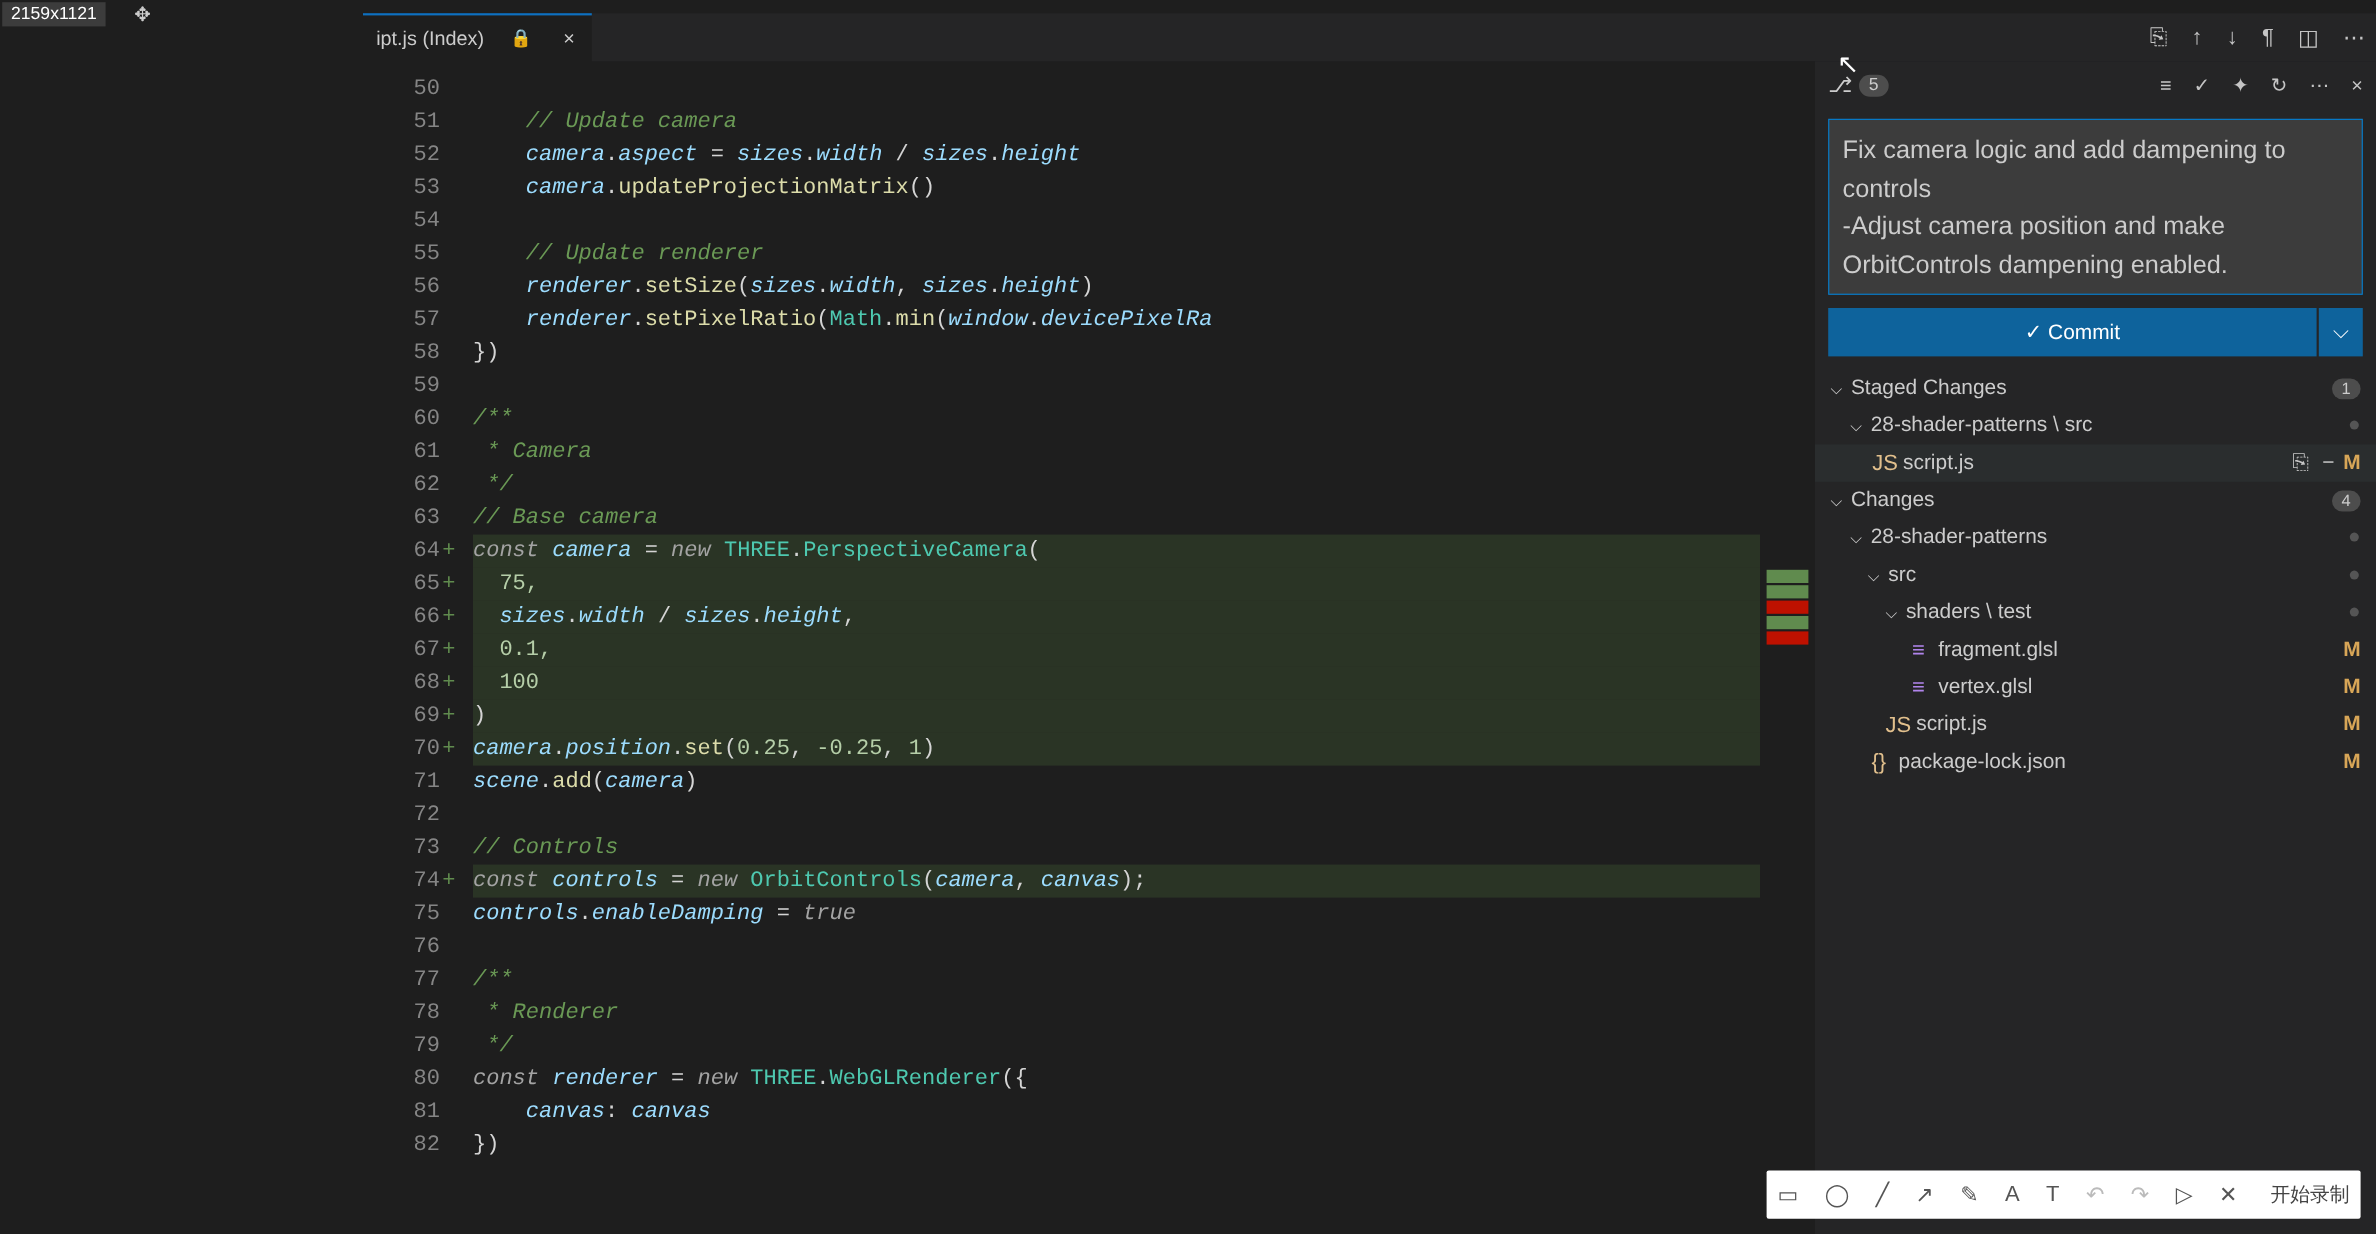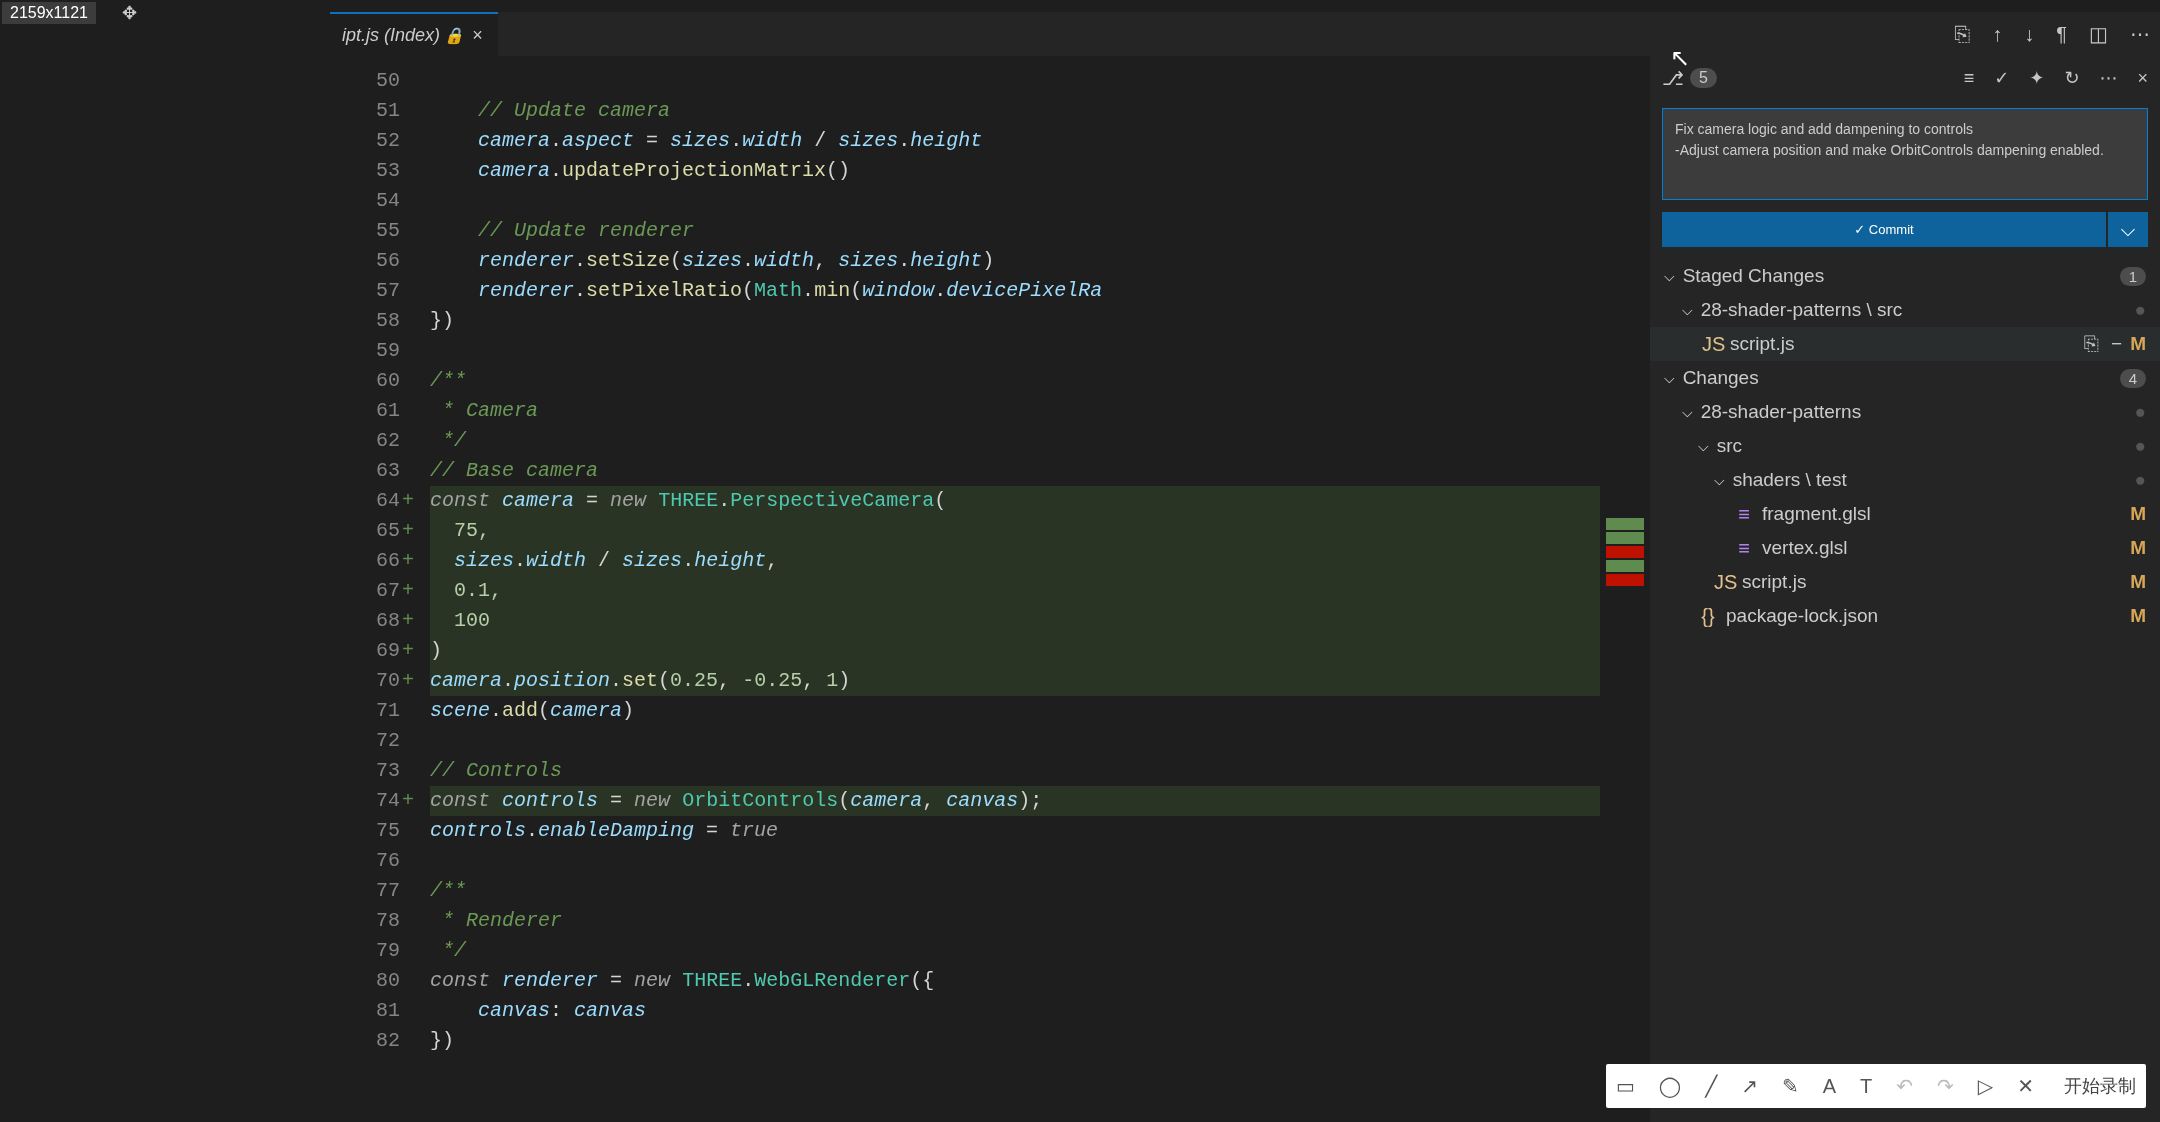--- a/index.html
+++ b/index.html
@@ -46,9 +46,8 @@
   padding: 0 12px;
   background: #1e1e1e;
   font-size: 18px;
-  gap: 4px;
+  gap: 24px;
   border-top: 2px solid transparent;
-  font-style: italic;
 }
 .tab.active { border-top:2px solid #0e70c0; }
 .lock-icon { color:#999; font-size:16px; }

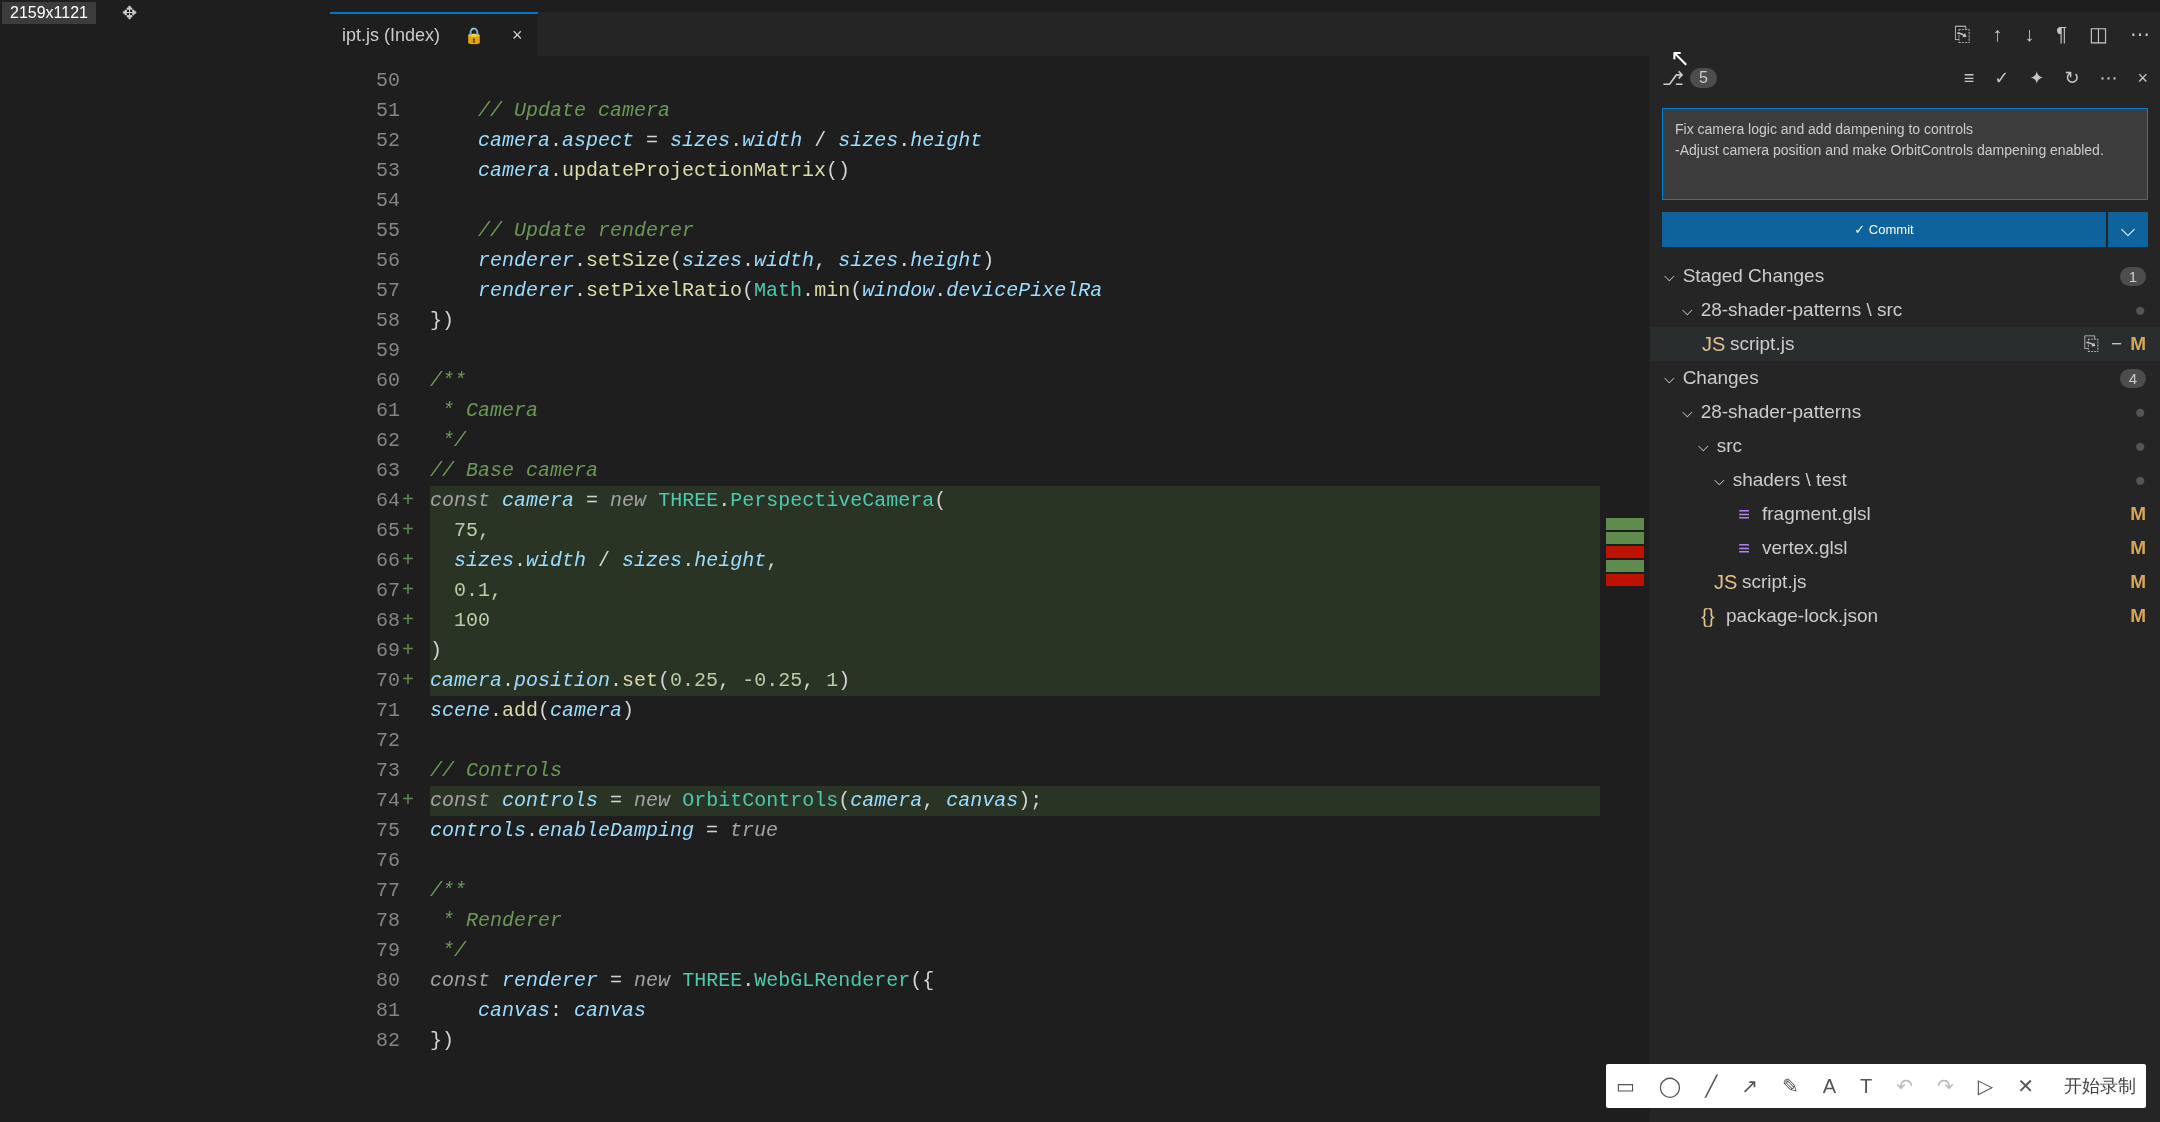--- a/index.html
+++ b/index.html
@@ -118,7 +118,7 @@
   background:#3c3c3c;
   color:#cccccc;
   padding:10px 12px;
-  font-size:14px;
+  font-size:23px;
   line-height:1.5;
   min-height:92px;
 }

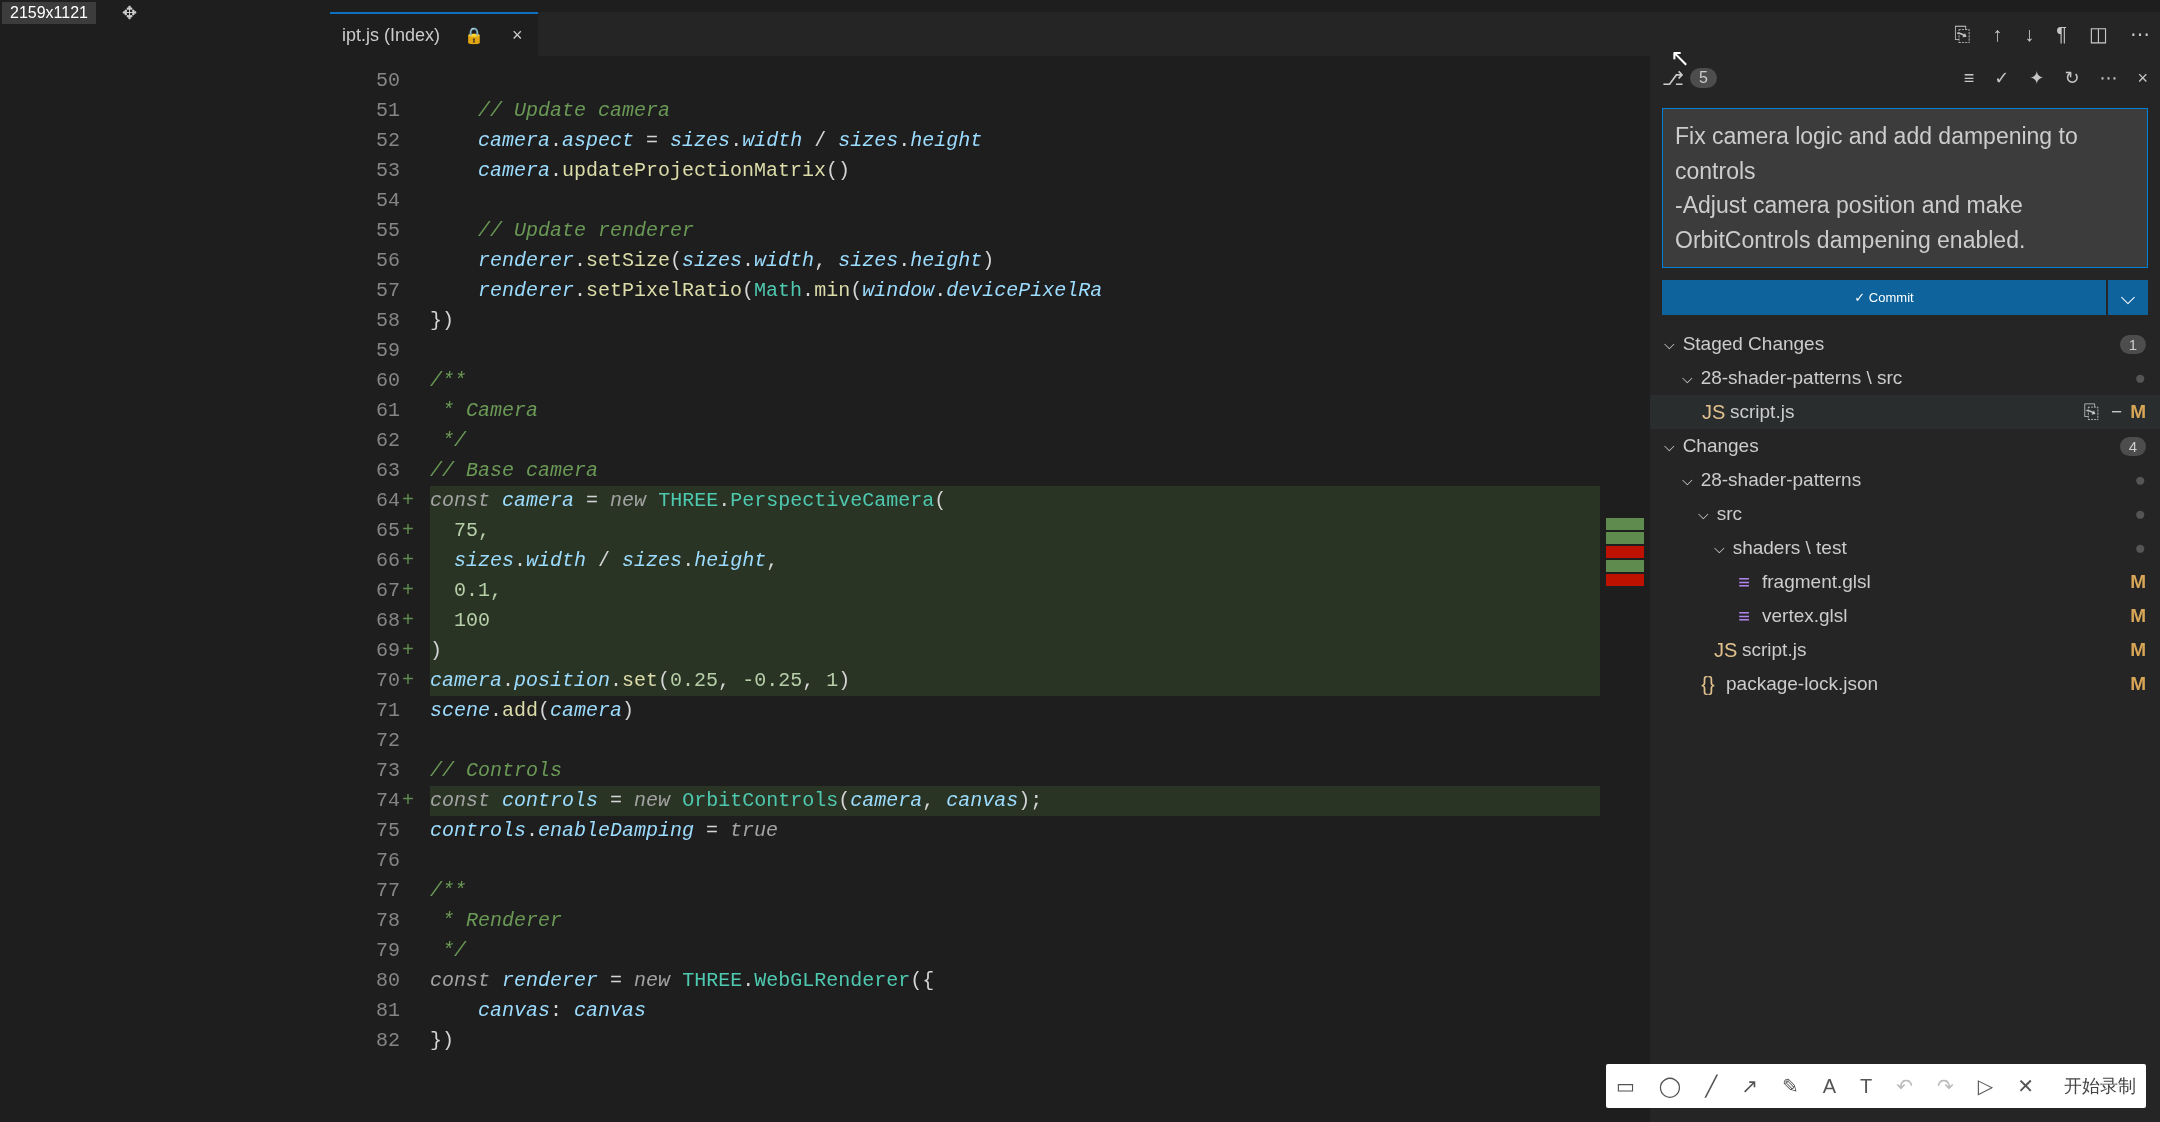--- a/index.html
+++ b/index.html
@@ -127,7 +127,7 @@
   flex:1;
   background:#0e639c; color:#fff;
   text-align:center; padding:10px;
-  font-size:13px;
+  font-size:19px;
 }
 .commit-dd {
   width:40px; background:#0e639c; margin-left:2px;

